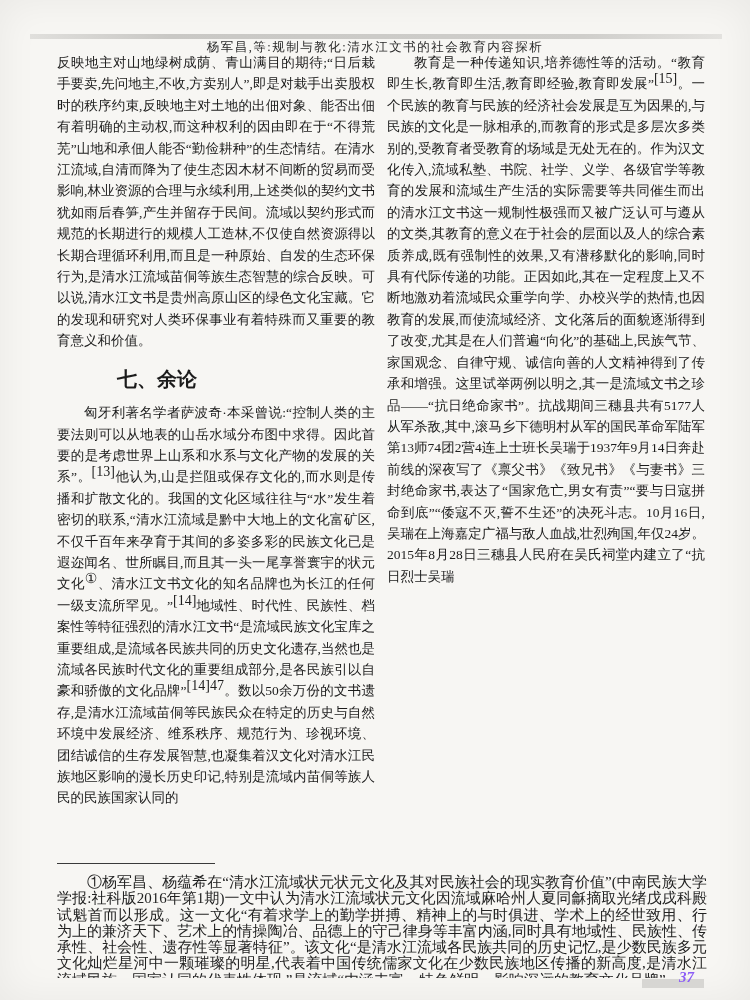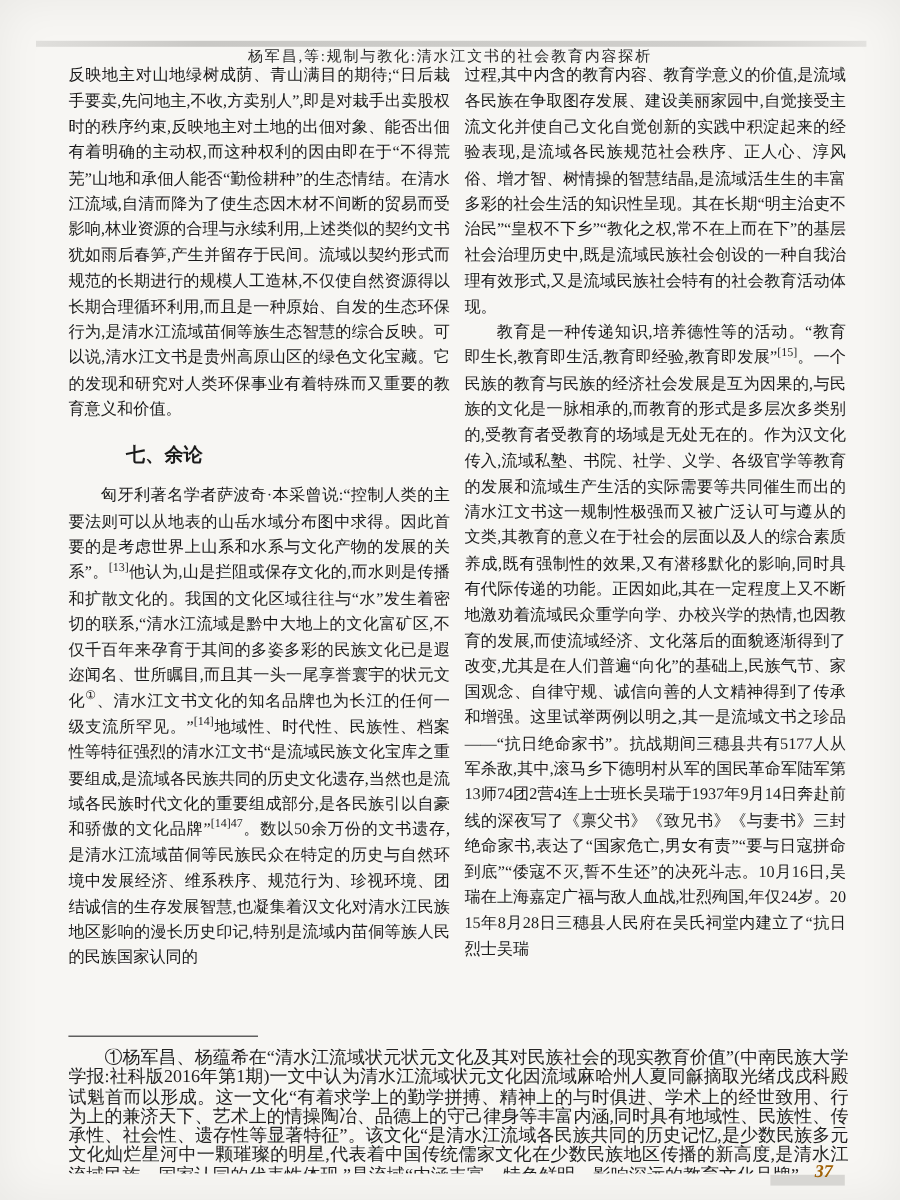--- a/index.html
+++ b/index.html
@@ -72,7 +72,6 @@
   </div>
 
   <div class="col" id="right-col">
-    <p>过程,其中内含的教育内容、教育学意义的价值,是流域各民族在争取图存发展、建设美丽家园中,自觉接受主流文化并使自己文化自觉创新的实践中积淀起来的经验表现,是流域各民族规范社会秩序、正人心、淳风俗、增才智、树情操的智慧结晶,是流域活生生的丰富多彩的社会生活的知识性呈现。其在长期“明主治吏不治民”“皇权不下乡”“教化之权,常不在上而在下”的基层社会治理历史中,既是流域民族社会创设的一种自我治理有效形式,又是流域民族社会特有的社会教育活动体现。</p>
     <p class="indent">教育是一种传递知识,培养德性等的活动。“教育即生长,教育即生活,教育即经验,教育即发展”<sup>[15]</sup>。一个民族的教育与民族的经济社会发展是互为因果的,与民族的文化是一脉相承的,而教育的形式是多层次多类别的,受教育者受教育的场域是无处无在的。作为汉文化传入,流域私塾、书院、社学、义学、各级官学等教育的发展和流域生产生活的实际需要等共同催生而出的清水江文书这一规制性极强而又被广泛认可与遵从的文类,其教育的意义在于社会的层面以及人的综合素质养成,既有强制性的效果,又有潜移默化的影响,同时具有代际传递的功能。正因如此,其在一定程度上又不断地激劝着流域民众重学向学、办校兴学的热情,也因教育的发展,而使流域经济、文化落后的面貌逐渐得到了改变,尤其是在人们普遍“向化”的基础上,民族气节、家国观念、自律守规、诚信向善的人文精神得到了传承和增强。这里试举两例以明之,其一是流域文书之珍品——“抗日绝命家书”。抗战期间三穗县共有5177人从军杀敌,其中,滚马乡下德明村从军的国民革命军陆军第13师74团2营4连上士班长吴瑞于1937年9月14日奔赴前线的深夜写了《禀父书》《致兄书》《与妻书》三封绝命家书,表达了“国家危亡,男女有责”“要与日寇拼命到底”“倭寇不灭,誓不生还”的决死斗志。10月16日,吴瑞在上海嘉定广福与敌人血战,壮烈殉国,年仅24岁。2015年8月28日三穗县人民府在吴氏祠堂内建立了“抗日烈士吴瑞</p>
   </div>
 

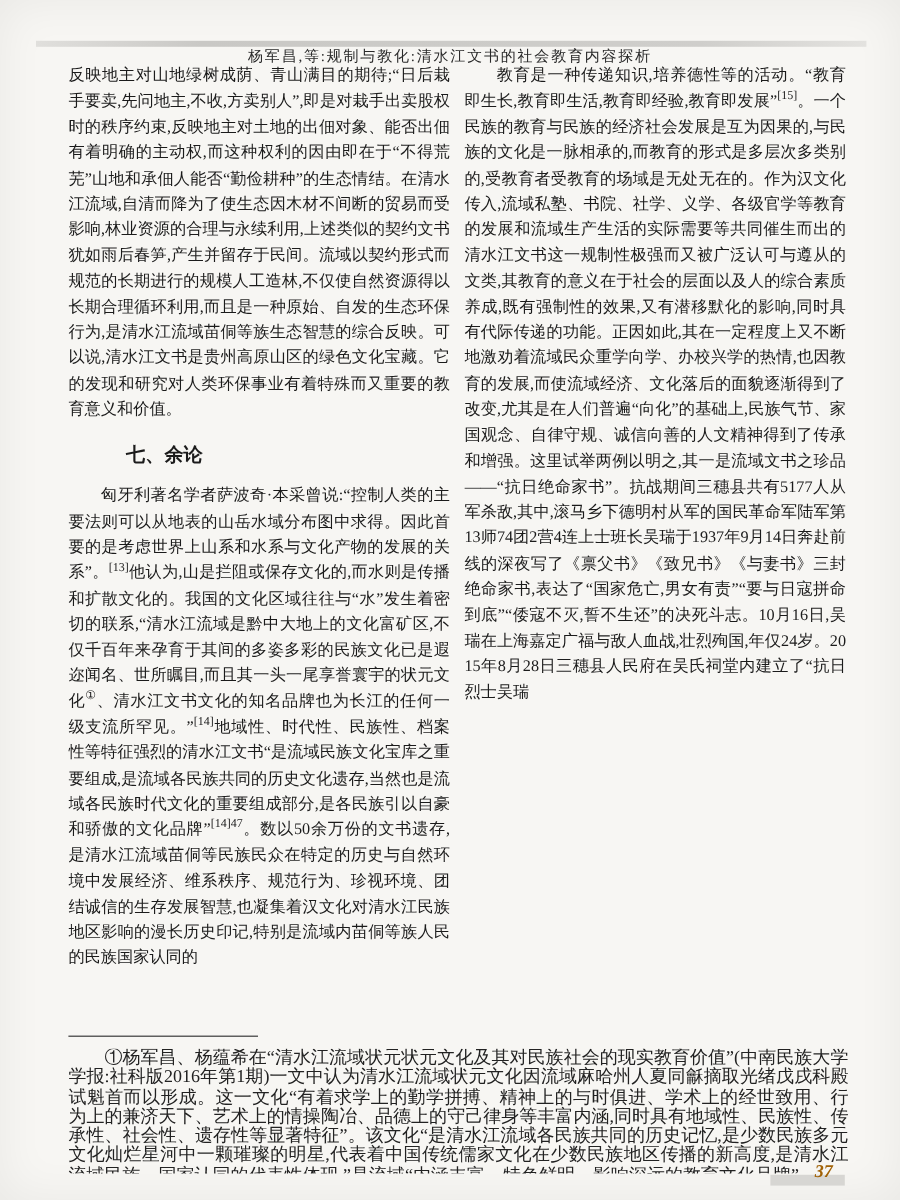--- a/index.html
+++ b/index.html
@@ -35,7 +35,7 @@
     margin:17px 0 12px 0 !important;text-indent:3em;
     font-family:"Liberation Sans","DejaVu Sans",sans-serif;
   }
-  sup{font-size:10px;line-height:0;vertical-align:super;letter-spacing:0;}
+  sup{font-size:14px;line-height:0;vertical-align:super;letter-spacing:0;}
   .footnote-rule{
     position:absolute;left:57px;top:863px;width:158px;height:0;
     border-top:1.5px solid #3a3a3a;

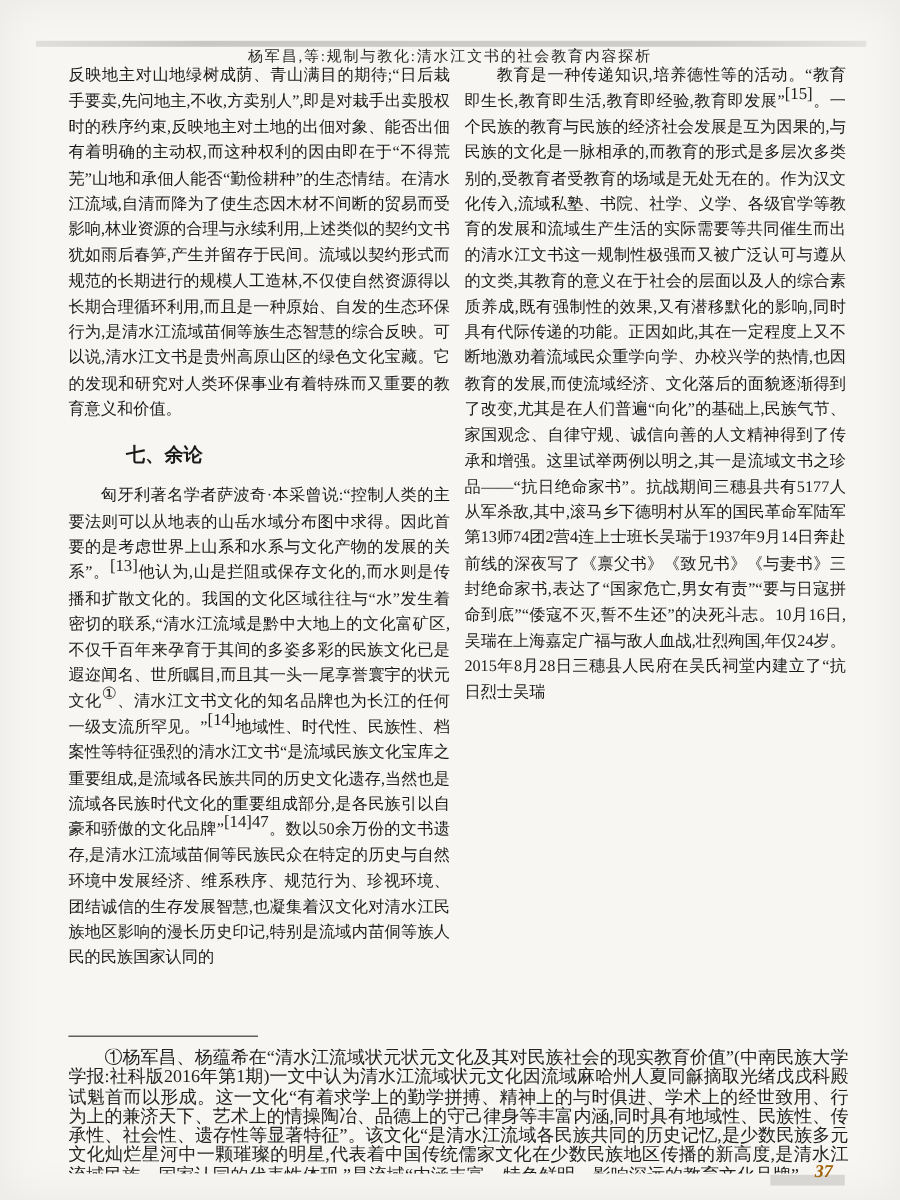--- a/index.html
+++ b/index.html
@@ -31,7 +31,7 @@
   #right-col{left:387px;height:824px;}
   .indent{text-indent:2em;}
   .section-heading{
-    font-weight:bold;font-size:16px;
+    font-weight:bold;font-size:20px;
     margin:17px 0 12px 0 !important;text-indent:3em;
     font-family:"Liberation Sans","DejaVu Sans",sans-serif;
   }

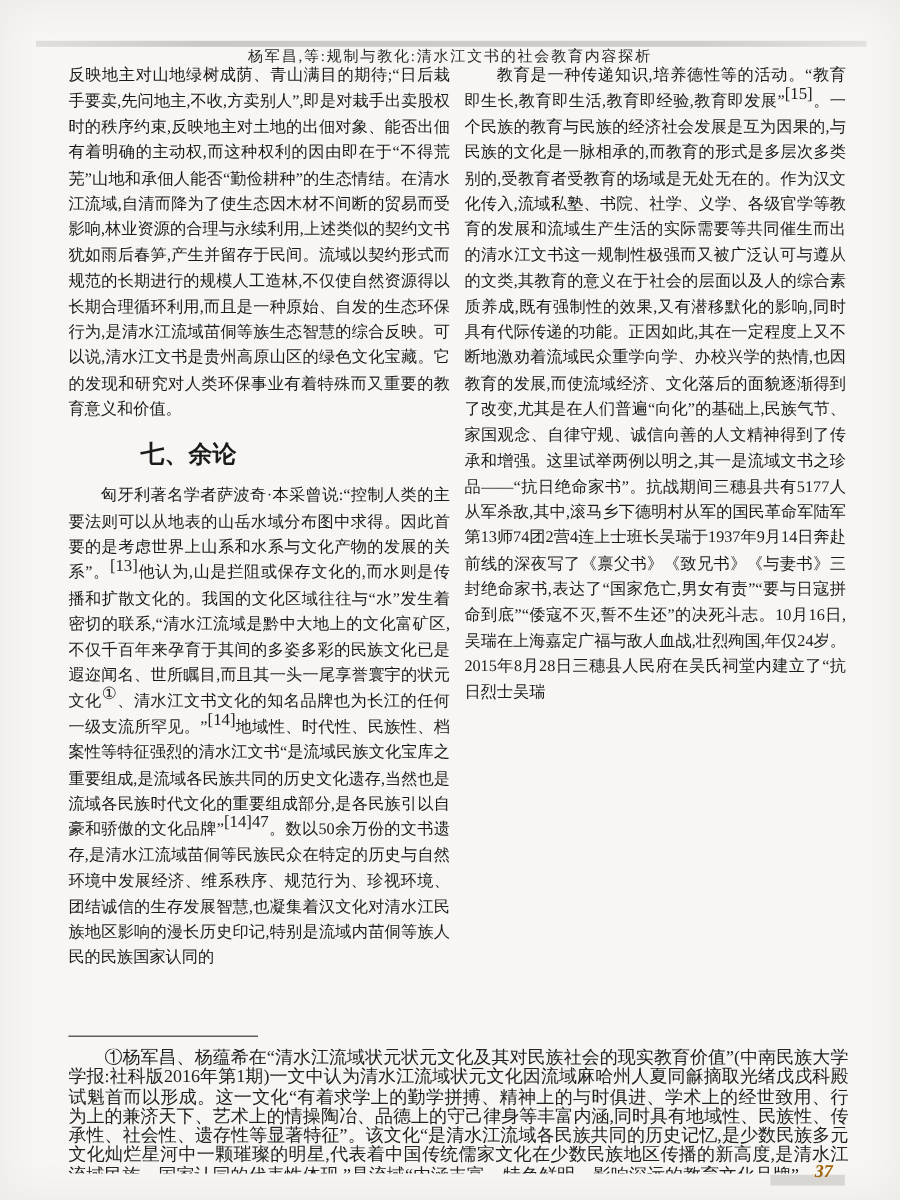--- a/index.html
+++ b/index.html
@@ -53,7 +53,7 @@
   }
   .page-number{
     position:absolute;right:18px;bottom:6px;
-    font-size:15px;font-style:italic;font-weight:bold;color:#a16207;
+    font-size:15px;font-style:italic;font-weight:bold;color:#8b5cf6;
   }
 </style>
 </head>

